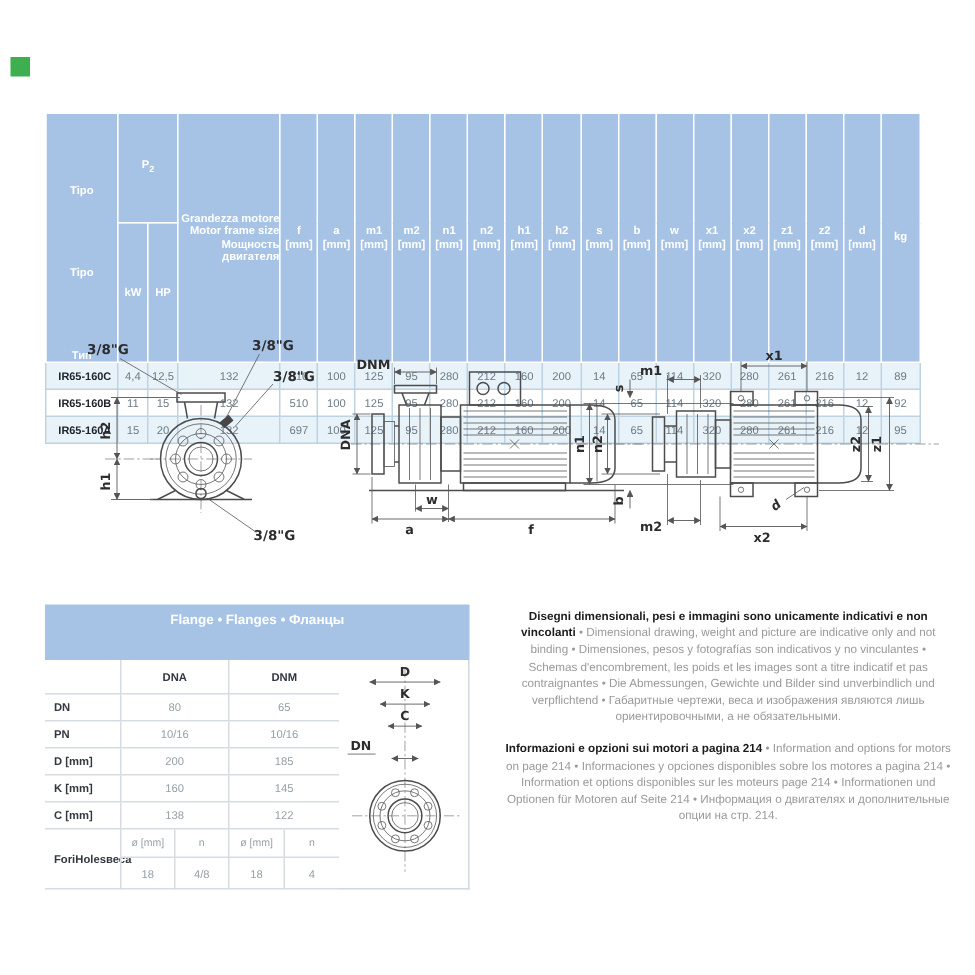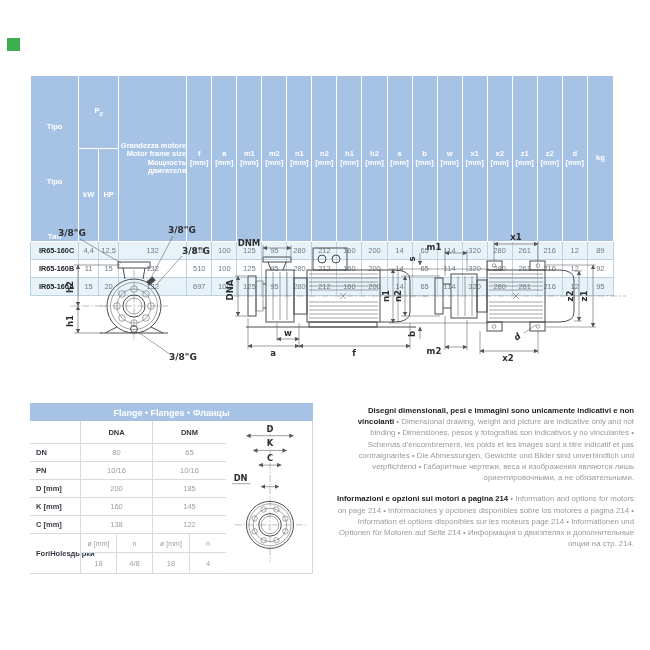--- a/index.html
+++ b/index.html
@@ -39,7 +39,7 @@
   
   .flange-panel{position:absolute;left:30px;top:403px;width:283px;}
   .flange-title{background:#a6c3e6;color:#fff;font-size:9px;font-weight:bold;
-      text-align:center;height:18px;line-height:20px;}
+      text-align:center;height:37px;line-height:20px;}
   .flange-body{display:flex;}
   .ft{display:grid;grid-template-columns:50px 36px 36px 37px 37px;width:196px;}
   .ft>div{border-bottom:1px solid #d5dde3;display:flex;align-items:center;justify-content:center;

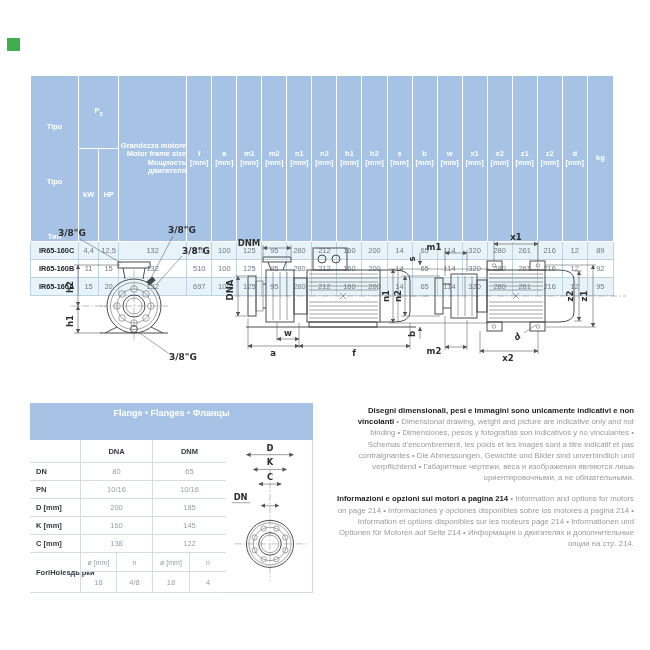--- a/index.html
+++ b/index.html
@@ -60,7 +60,7 @@
 
   
   .notes{position:absolute;left:337px;top:405px;width:297px;}
-  .notes p{margin:0 0 10px 0;font-size:7.8px;line-height:11.2px;color:#9a9a9a;text-align:right;}
+  .notes p{margin:0 0 10px 0;font-size:7.8px;line-height:11.2px;color:#9a9a9a;text-align:center;}
   .notes b{color:#1c1c1c;}
 </style>
 </head>

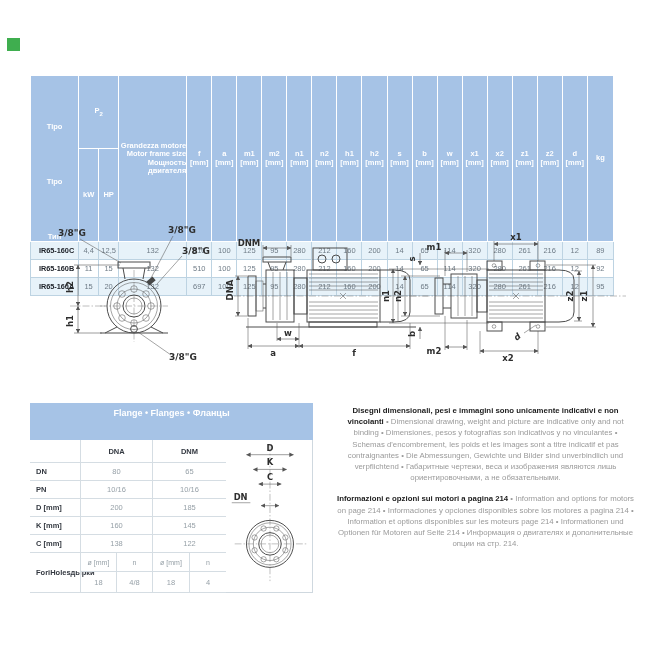--- a/index.html
+++ b/index.html
@@ -435,7 +435,7 @@
       <div class="lab rs2 forilab">
         <span>Fori</span>
         <span>Holes</span>
-        <span>дырки</span>
+        <span>веса</span>
       </div>
       <div class="h18 sub vl">ø [mm]</div>
       <div class="h18 sub vl">n</div>

